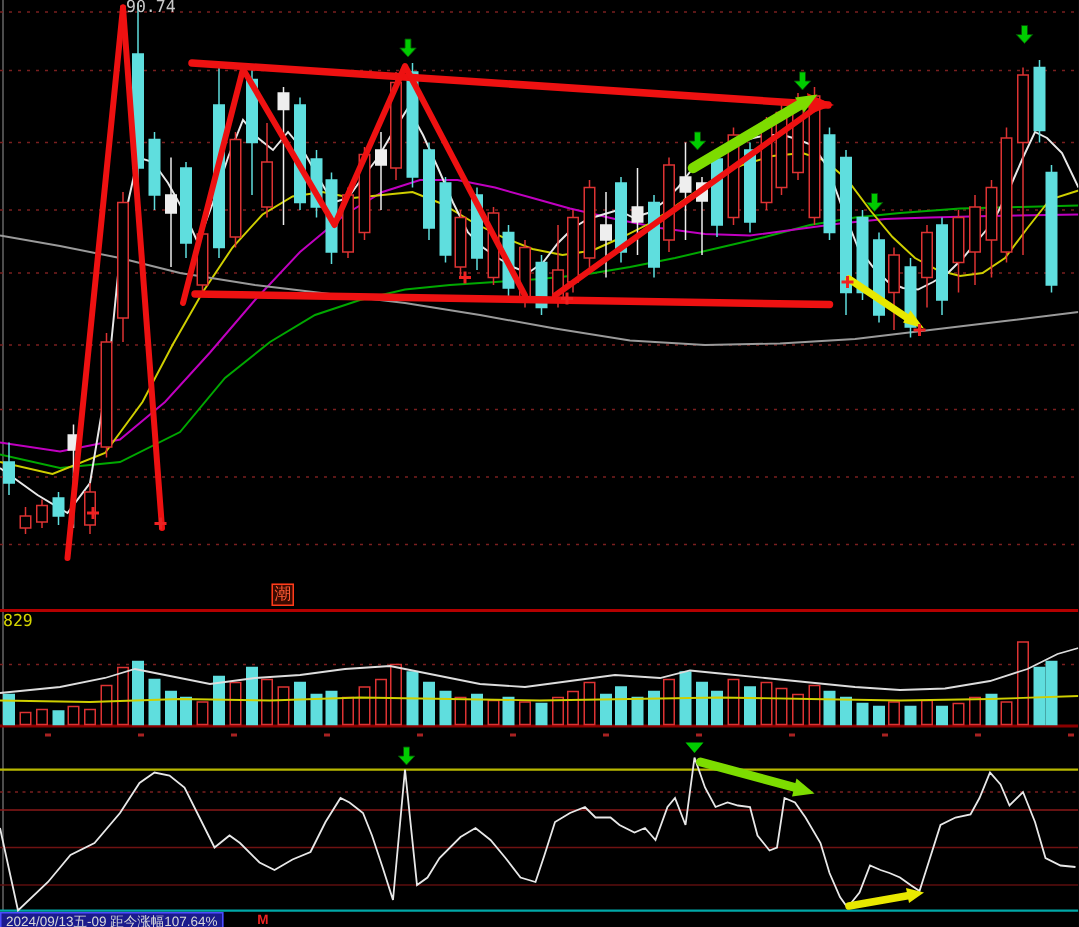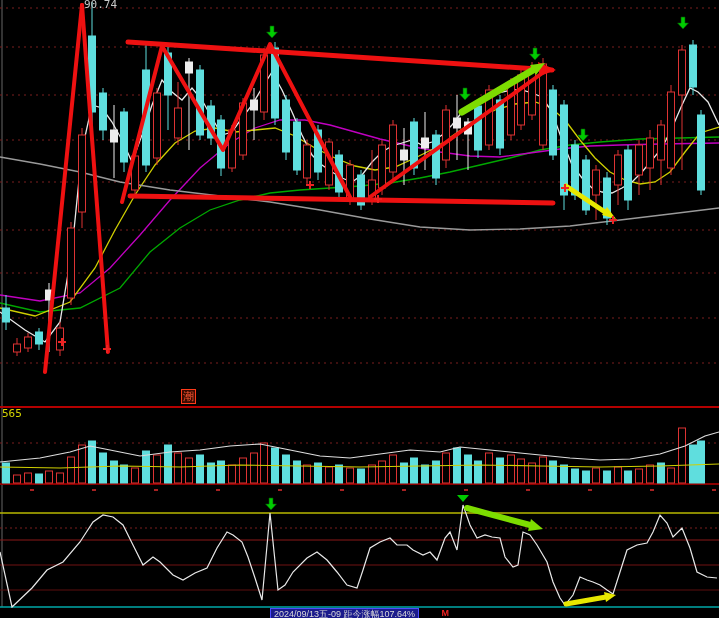--- a/index.html
+++ b/index.html
@@ -297,7 +297,7 @@
 
   <div class="float-lbl" id="price-peak">90.74</div>
 
-  <div class="float-lbl" id="vol-scale">565</div>
+  <div class="float-lbl" id="vol-scale">829</div>
 
   <div class="float-lbl" id="stamp">潮</div>
 

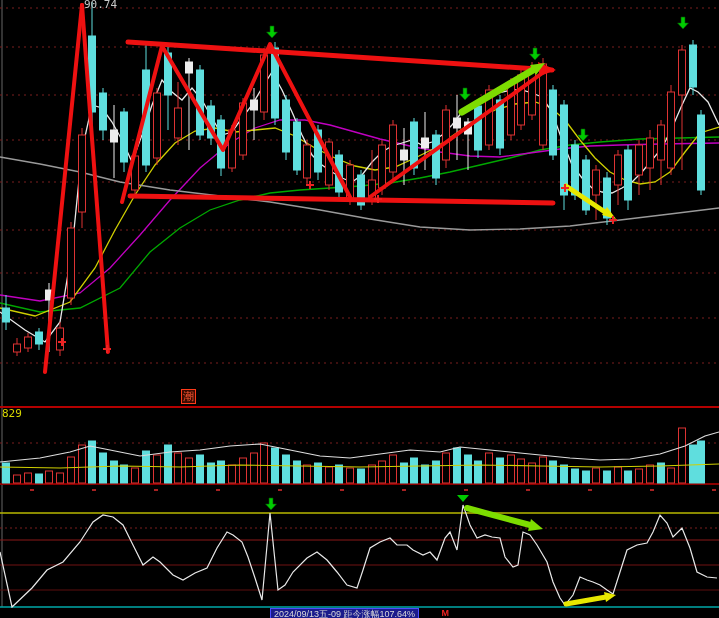--- a/index.html
+++ b/index.html
@@ -11,7 +11,7 @@
   #vol-scale{left:2px;top:407px;color:#d6d600;font-size:11px;font-family:"DejaVu Sans Mono",monospace;}
   #stamp{left:181px;top:389px;width:13px;height:13px;border:1px solid #ff3b1a;background:#3c0a00;
          color:#ff5a33;font-size:11px;line-height:13px;text-align:center;}
-  #status-bar{position:absolute;left:0;top:608px;width:719px;height:10px;overflow:hidden;background:#000;text-align:center;}
+  #status-bar{position:absolute;left:0;top:608px;width:719px;height:10px;overflow:hidden;background:#000;}
   .status-box{display:inline-block;background:#1b1b8c;border:1px solid #4c4cff;color:#d8d8d8;
               font-size:9px;line-height:11px;padding:0 3px;vertical-align:top;}
   .m-marker{color:#ee2222;font-size:9px;font-weight:bold;margin-left:18px;vertical-align:top;line-height:10px;}

